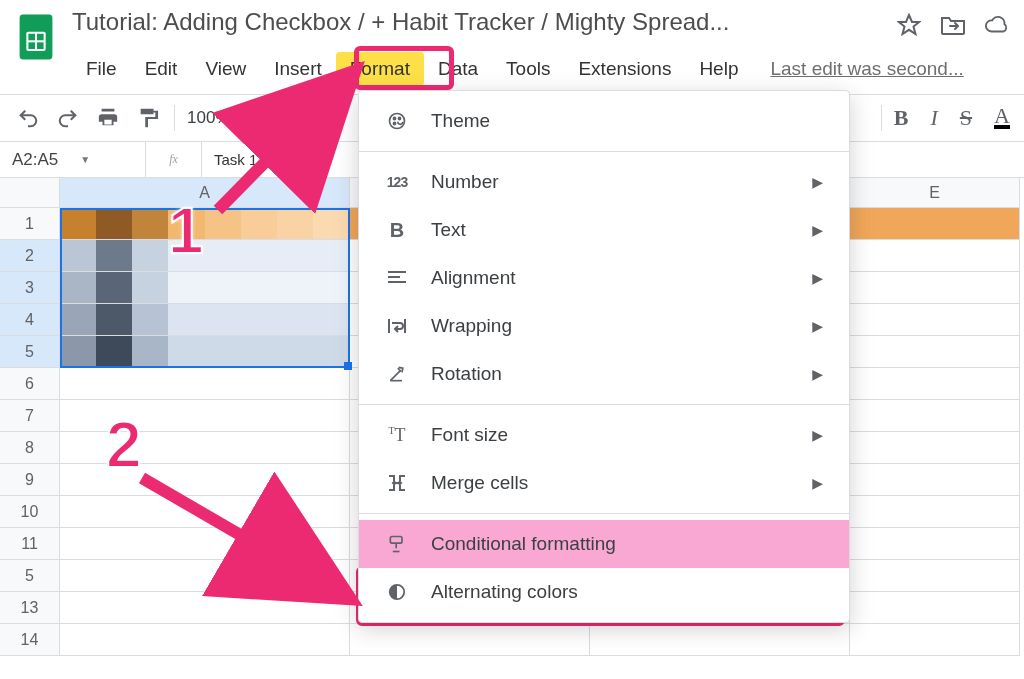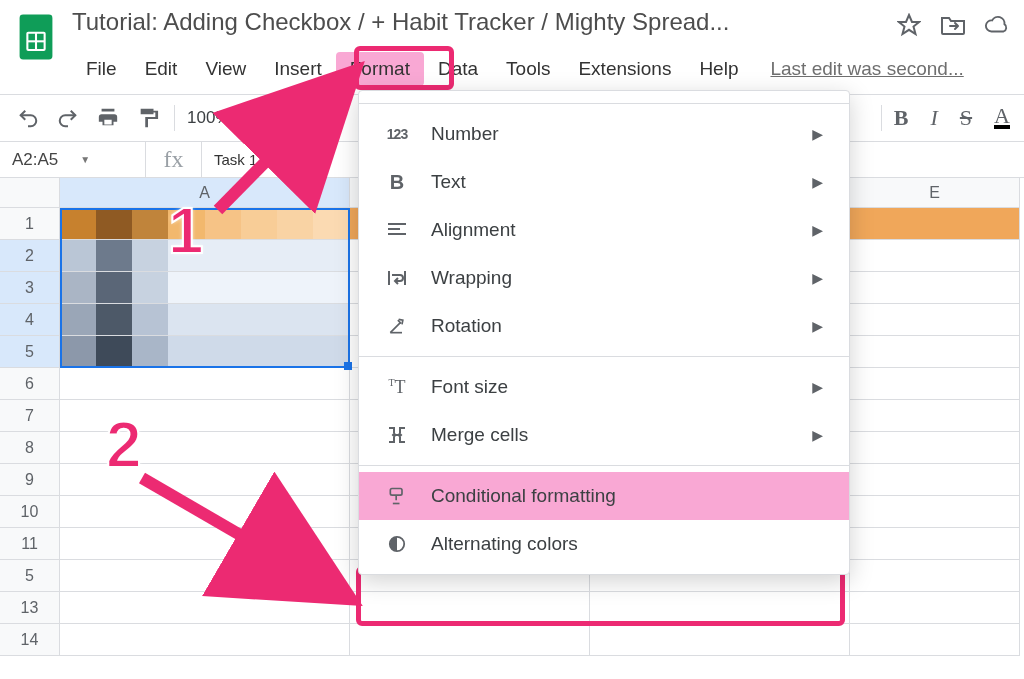--- a/index.html
+++ b/index.html
@@ -25,7 +25,7 @@
 
 .menu-bar{display:flex;align-items:center;gap:0;padding-left:0;margin-top:16px;font-size:19px;color:#333}
 .menu-item{padding:6px 14px;border-radius:4px;cursor:pointer}
-.menu-item.format{background:#f9a8d4}
+.menu-item.format{background:#fde047}
 .last-edit{margin-left:18px;color:#6f6f6f;text-decoration:underline;font-size:19px;cursor:pointer;white-space:nowrap}
 
 

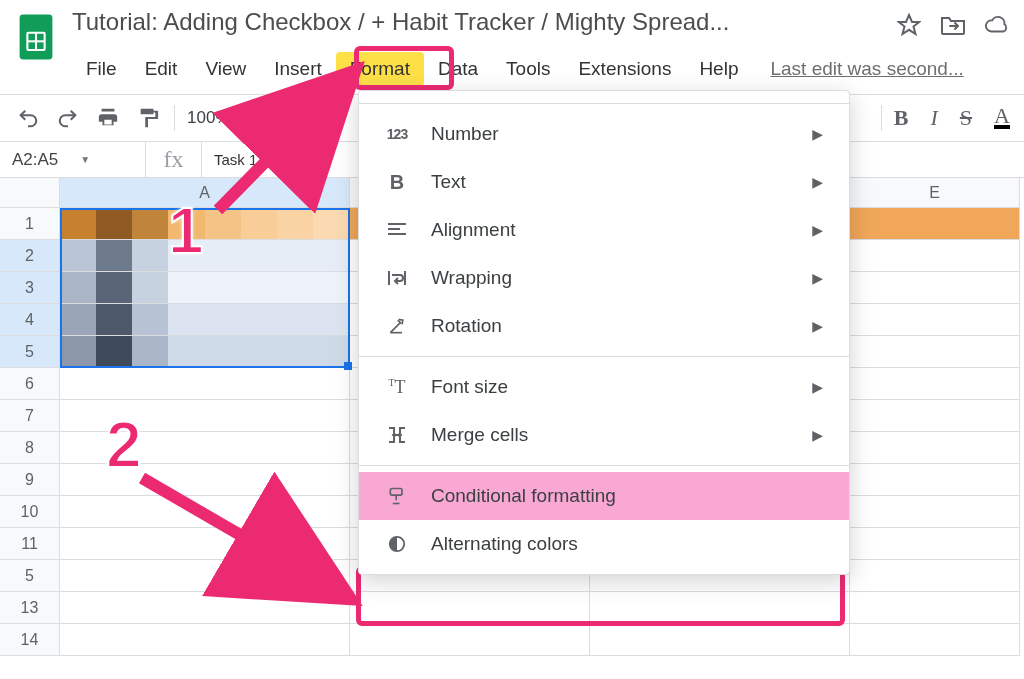--- a/index.html
+++ b/index.html
@@ -350,6 +350,18 @@
 </div>
 
 <div class="dd-menu">
+  <div class="dd-item">
+    <span class="ico">
+        <svg width="20" height="20" viewBox="0 0 24 24" fill="none" stroke="#5f6368" stroke-width="2">
+          <circle cx="12" cy="12" r="9"></circle>
+          <circle cx="9" cy="9" r="1.3" fill="#5f6368"></circle>
+          <circle cx="15" cy="9" r="1.3" fill="#5f6368"></circle>
+          <circle cx="9" cy="15" r="1.3" fill="#5f6368"></circle>
+          <path d="M13 13a3 3 0 0 0 6 0"></path>
+        </svg>
+      </span>
+    <span class="lbl">Theme</span>
+  </div>
   <div class="dd-sep"></div>
   <div class="dd-item">
     <span class="ico" style="font-weight:700;font-size:14px;letter-spacing:-1px">123</span>

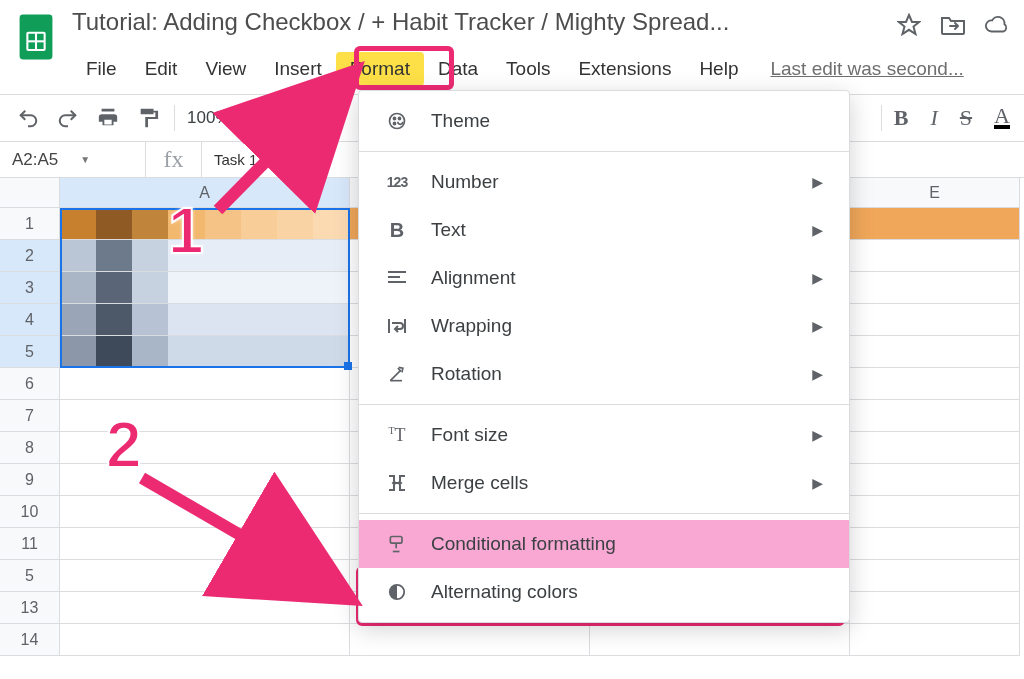--- a/index.html
+++ b/index.html
@@ -48,7 +48,7 @@
 .fx-row{display:flex;align-items:center;height:36px;border-bottom:1px solid var(--border)}
 .namebox{width:146px;padding:0 12px;font-size:17px;color:#444;display:flex;align-items:center;gap:22px;border-right:1px solid var(--border);height:100%}
 .namebox .dd{color:#777;font-size:10px}
-.fx-lbl{width:56px;text-align:center;color:#9aa0a6;font-family:Georgia,serif;font-size:24px;border-right:1px solid var(--border);height:100%;display:flex;align-items:center;justify-content:center}
+.fx-lbl{width:56px;text-align:center;font-style:italic;color:#9aa0a6;font-family:Georgia,serif;font-size:12px;border-right:1px solid var(--border);height:100%;display:flex;align-items:center;justify-content:center}
 .fx-val{padding:0 12px;font-size:15px;color:#333}
 
 

